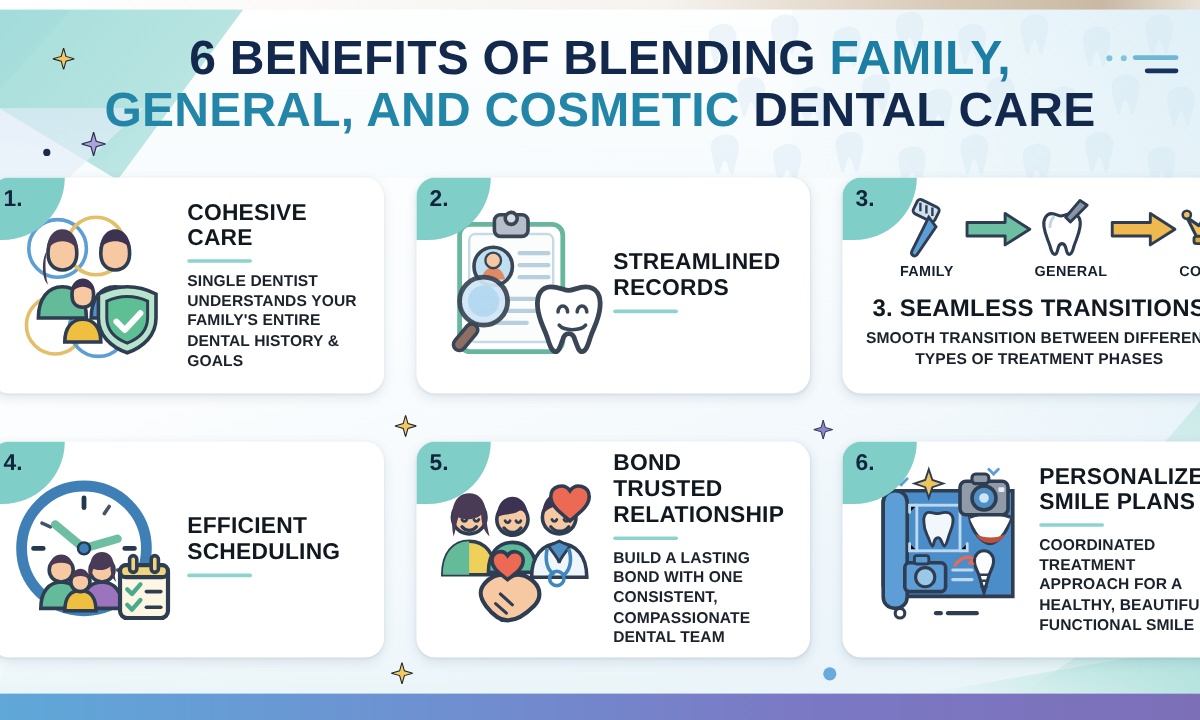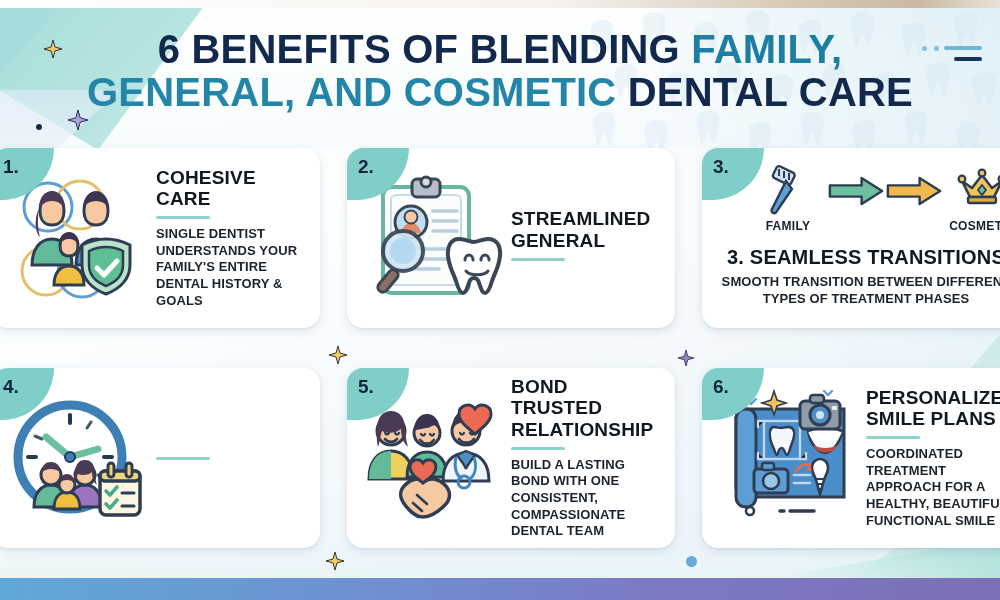--- a/index.html
+++ b/index.html
@@ -260,7 +260,7 @@
         </svg>
       </div>
       <div class="copy">
-        <div class="c-title">STREAMLINED GENERAL</div>
+        <div class="c-title">STREAMLINED RECORDS</div>
         <div class="c-rule"></div>
       </div>
     </div>

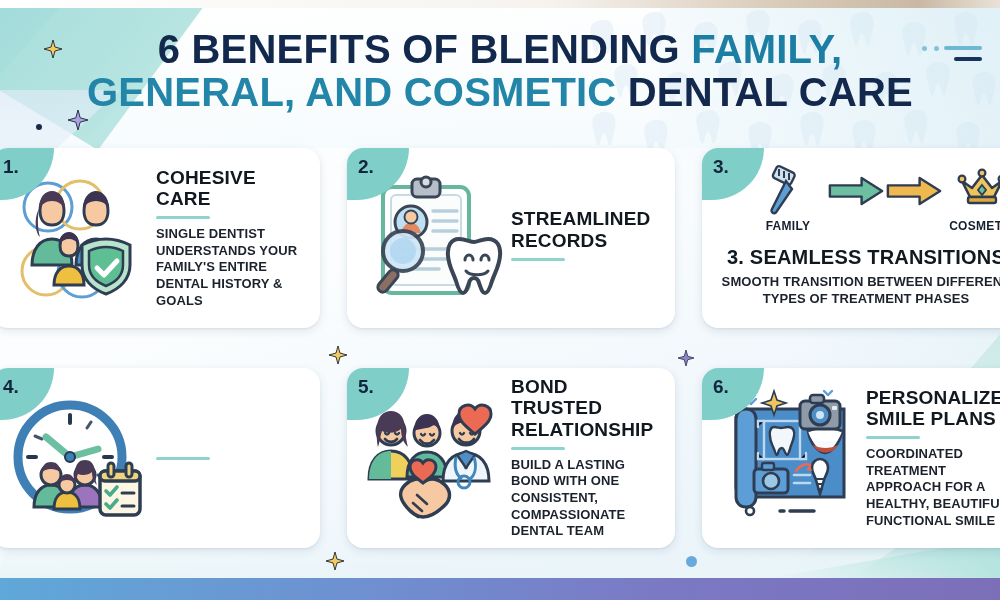--- a/index.html
+++ b/index.html
@@ -83,7 +83,7 @@
   
   .card-flow{display:block;padding:14px 10px 10px;box-sizing:border-box;height:100%;}
   .flow-row{display:flex;align-items:center;justify-content:flex-start;gap:2px;padding-left:38px;height:74px;}
-  .flow-item{display:flex;flex-direction:column;align-items:center;width:82px;}
+  .flow-item{display:flex;flex-direction:column;width:82px;}
   .flow-lab{font-size:12px;font-weight:bold;color:#15202e;margin-top:4px;letter-spacing:.3px;}
   .flow-arrow{width:56px;height:30px;margin-bottom:16px;flex:0 0 auto;}
   .flow-title{font-size:20px;font-weight:bold;color:#101820;text-align:center;margin-top:10px;letter-spacing:.2px;}

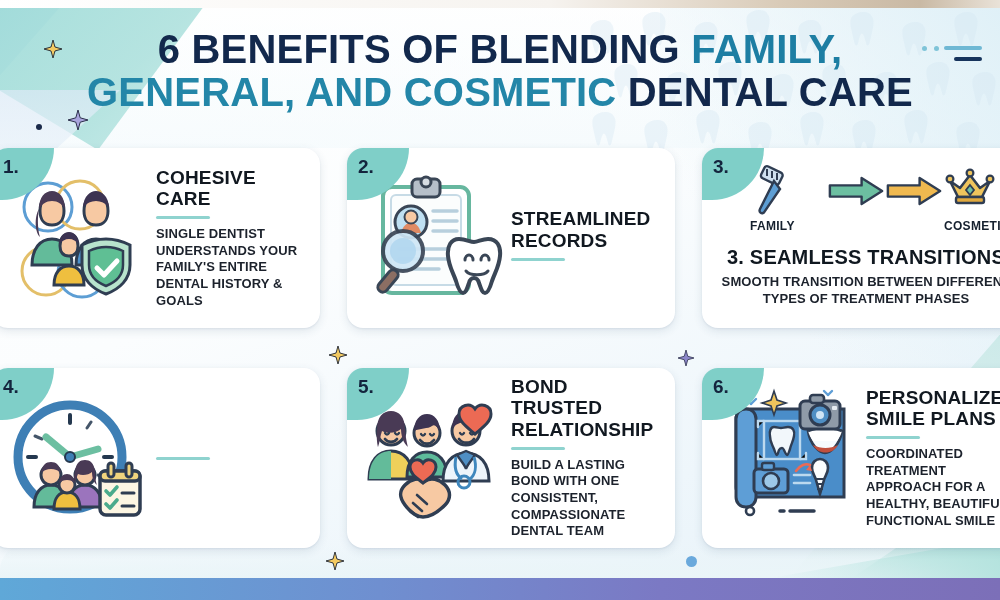--- a/index.html
+++ b/index.html
@@ -290,6 +290,14 @@
           <path d="M2 10h34V2l22 14-22 14v-8H2Z" fill="#6cbfa1" stroke="#2f3d52" stroke-width="2.6" stroke-linejoin="round"></path>
         </svg>
 
+        <div class="flow-item">
+          <svg width="52" height="50" viewBox="0 0 52 50" aria-hidden="true">
+            <path d="M14 13c4 0 6 2 8 2s5-2 9-2c6 0 8 5 7 11-1 7-3 10-5 16-1 4-2 7-4 7s-2-3-3-6c-1-3-2-3-3-3s-2 0-3 3c-1 3-1 6-3 6s-3-3-4-7c-2-6-4-9-5-16-1-6 2-11 6-11Z" fill="#ffffff" stroke="#2f3d52" stroke-width="2.6"></path>
+            <path d="M16 16c-2 2-3 5-3 8" stroke="#c4d4e0" stroke-width="2.4" fill="none" stroke-linecap="round"></path>
+            <path d="M38 2l6 4-14 14-4-4Z" fill="#8795a5" stroke="#2f3d52" stroke-width="2.4" stroke-linejoin="round"></path>
+          </svg>
+          <div class="flow-lab">GENERAL</div>
+        </div>
 
         <svg class="flow-arrow" viewBox="0 0 60 32" aria-hidden="true">
           <path d="M2 10h34V2l22 14-22 14v-8H2Z" fill="#f0b94f" stroke="#2f3d52" stroke-width="2.6" stroke-linejoin="round"></path>

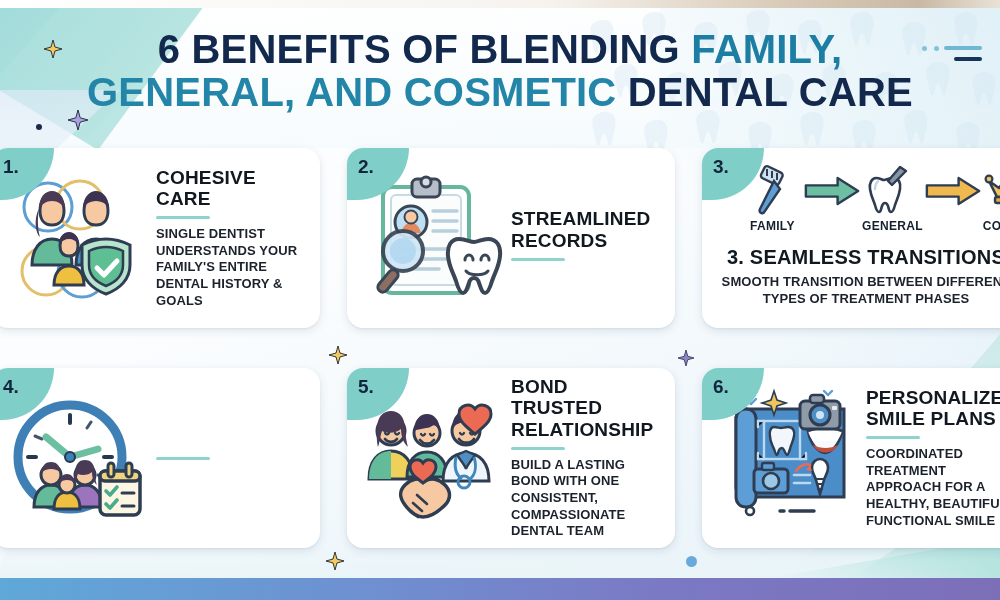--- a/index.html
+++ b/index.html
@@ -375,6 +375,7 @@
         </svg>
       </div>
       <div class="copy">
+        <div class="c-title">EFFICIENT SCHEDULING</div>
         <div class="c-rule"></div>
       </div>
     </div>

